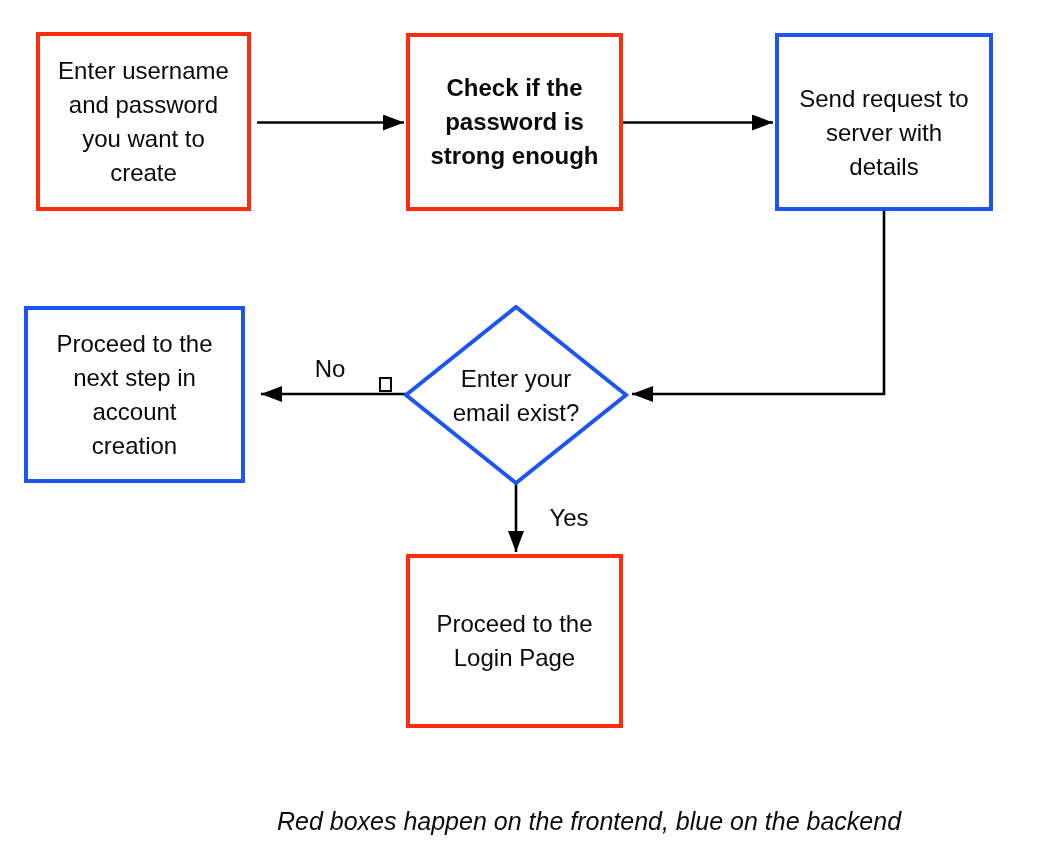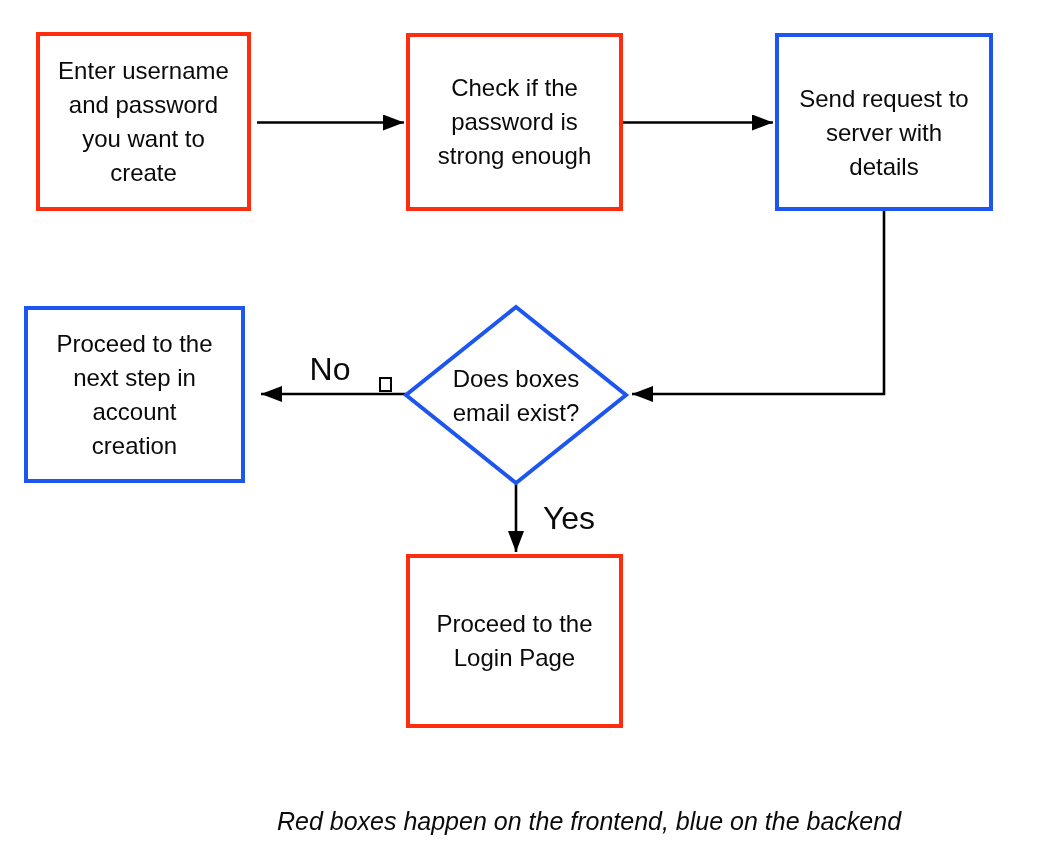--- a/index.html
+++ b/index.html
@@ -116,7 +116,7 @@
     <span class="w180">Enter username and password you want to create</span>
   </div>
 
-  <div class="node frontend" style="left:406px; top:33px; width:217px; height:178px;">
+  <div class="node frontend" style="left:406px; top:33px; width:217px; height:178px;font-weight:bold;">
     <span class="w170">Check if the password is strong enough</span>
   </div>
 

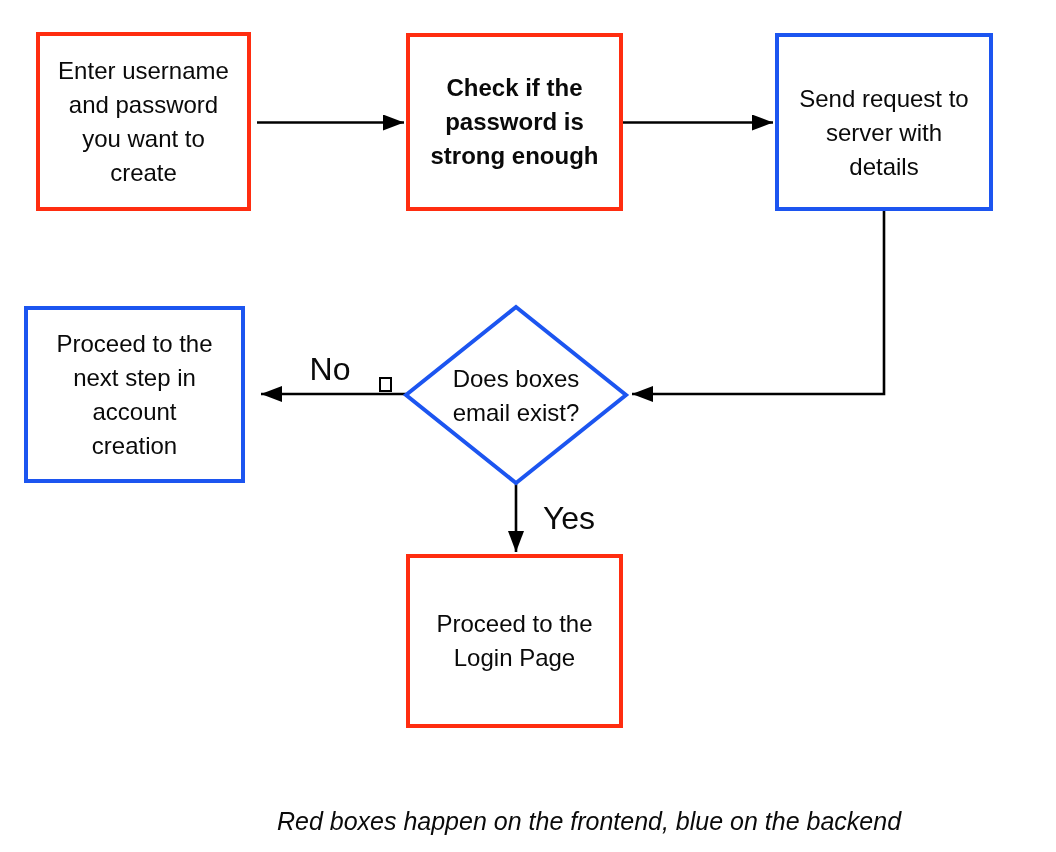--- a/index.html
+++ b/index.html
@@ -55,7 +55,7 @@
     position: absolute;
     transform: translate(-50%, -50%);
     color: #0a0a0a;
-    font-size: 32px;
+    font-size: 24px;
     line-height: 28px;
     white-space: nowrap;
   }

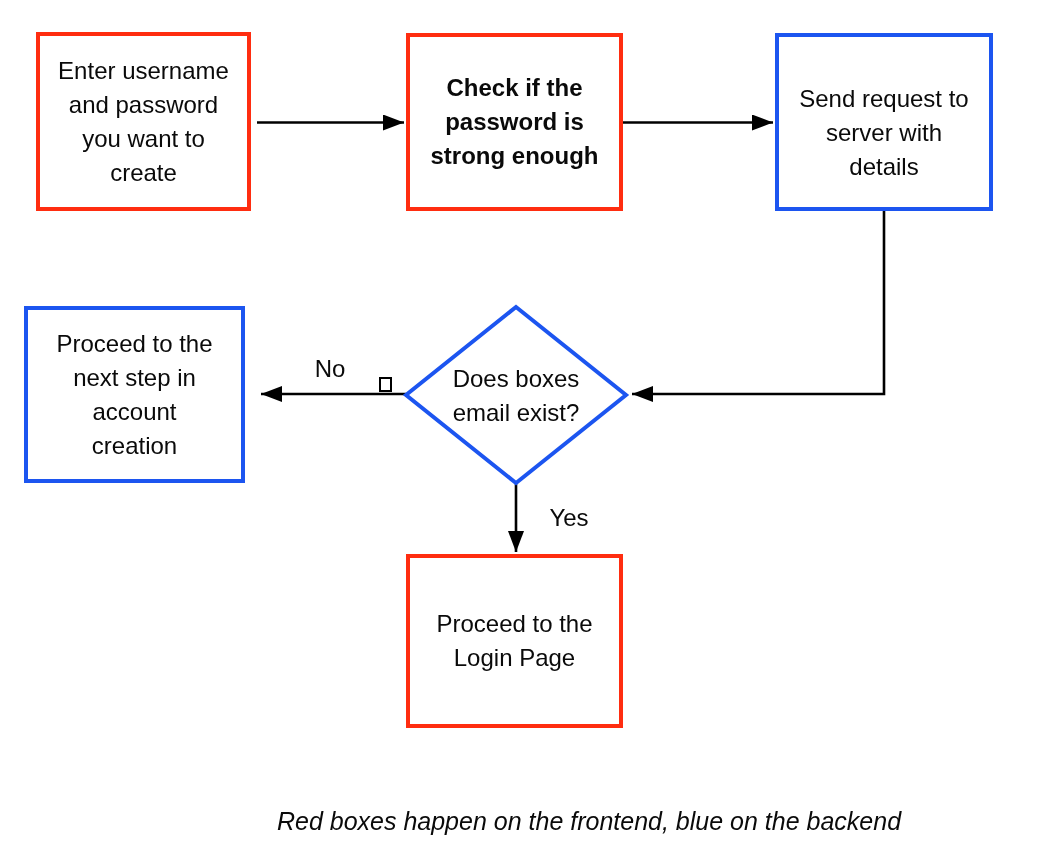--- a/index.html
+++ b/index.html
@@ -129,7 +129,7 @@
   </div>
 
   <div class="diamond-label-wrap">
-    <span class="w140">Does boxes email exist?</span>
+    <span class="w140">Enter your email exist?</span>
   </div>
 
   <div class="node frontend" style="left:406px; top:554px; width:217px; height:174px;">

